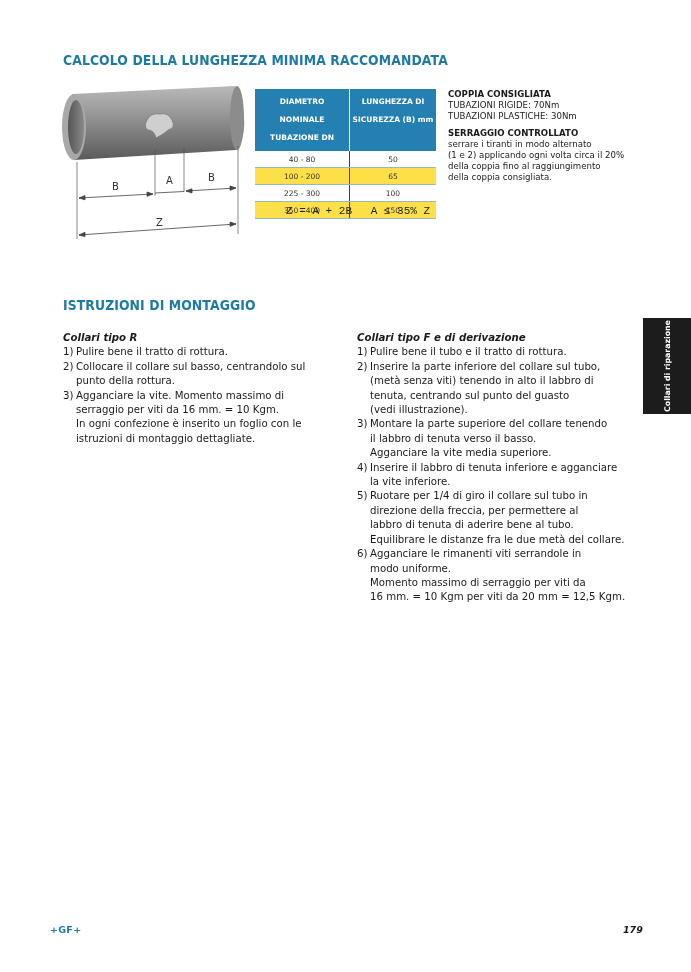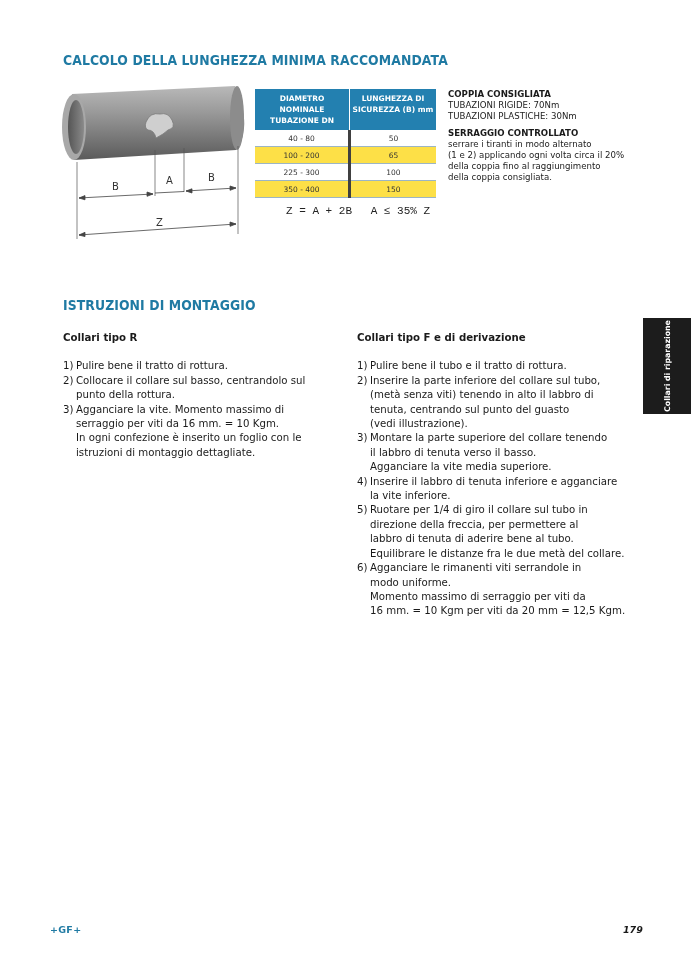--- a/index.html
+++ b/index.html
@@ -53,7 +53,7 @@
       color: #ffffff;
       font-size: 7.5px;
       font-weight: bold;
-      line-height: 11px;
+      line-height: 18px;
       padding: 4px 2px;
       text-align: center;
       border-right: 1px solid #ffffff;

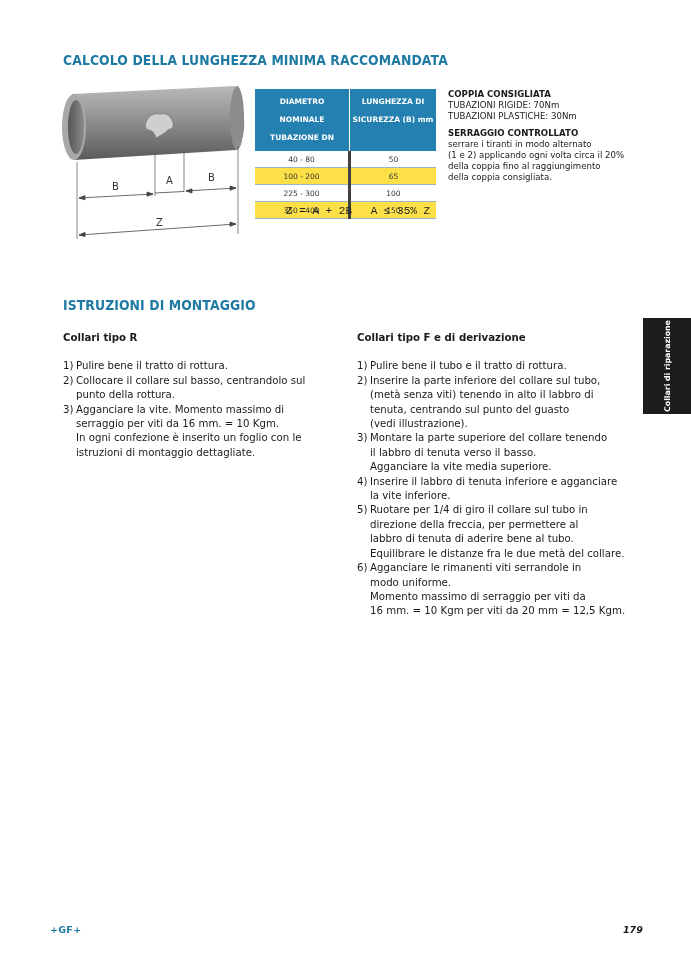--- a/index.html
+++ b/index.html
@@ -67,7 +67,7 @@
       padding: 0;
       color: #333;
       border-bottom: 1px solid #9cb5c4;
-      border-right: 3px solid #404040;
+      border-right: 1px solid #404040;
     }
     #dn-table td:last-child { border-right: none; }
     #dn-table tr.even td { background: #fde047; }

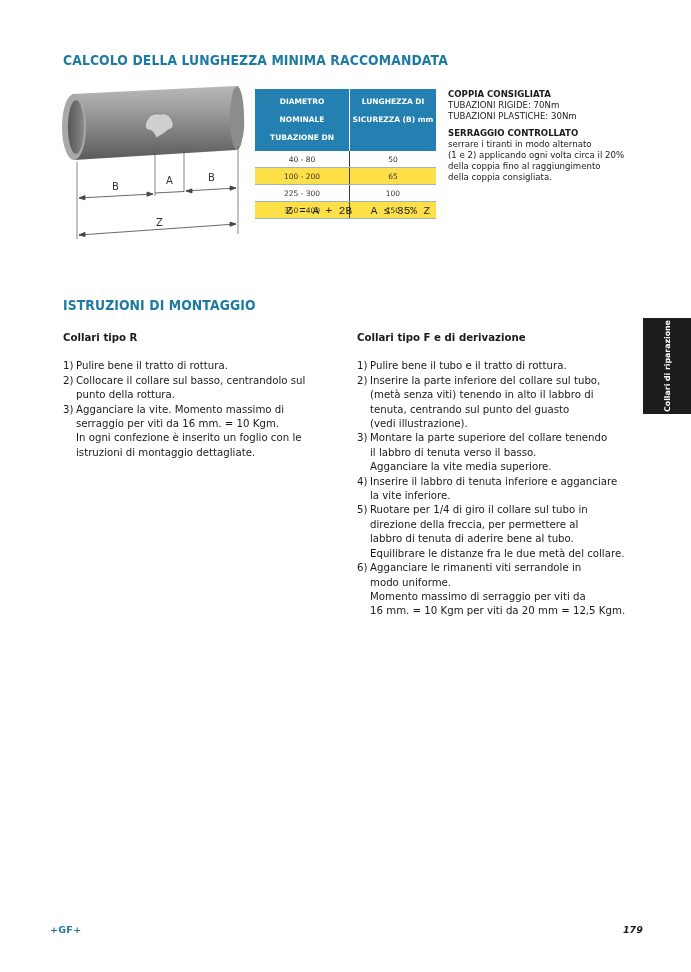--- a/index.html
+++ b/index.html
@@ -115,7 +115,7 @@
     .col .subhead {
       font-weight: bold;
       font-size: 10.2px;
-      margin-bottom: 14px;
+      font-style: italic;
     }
     .col ol {
       list-style: none;

